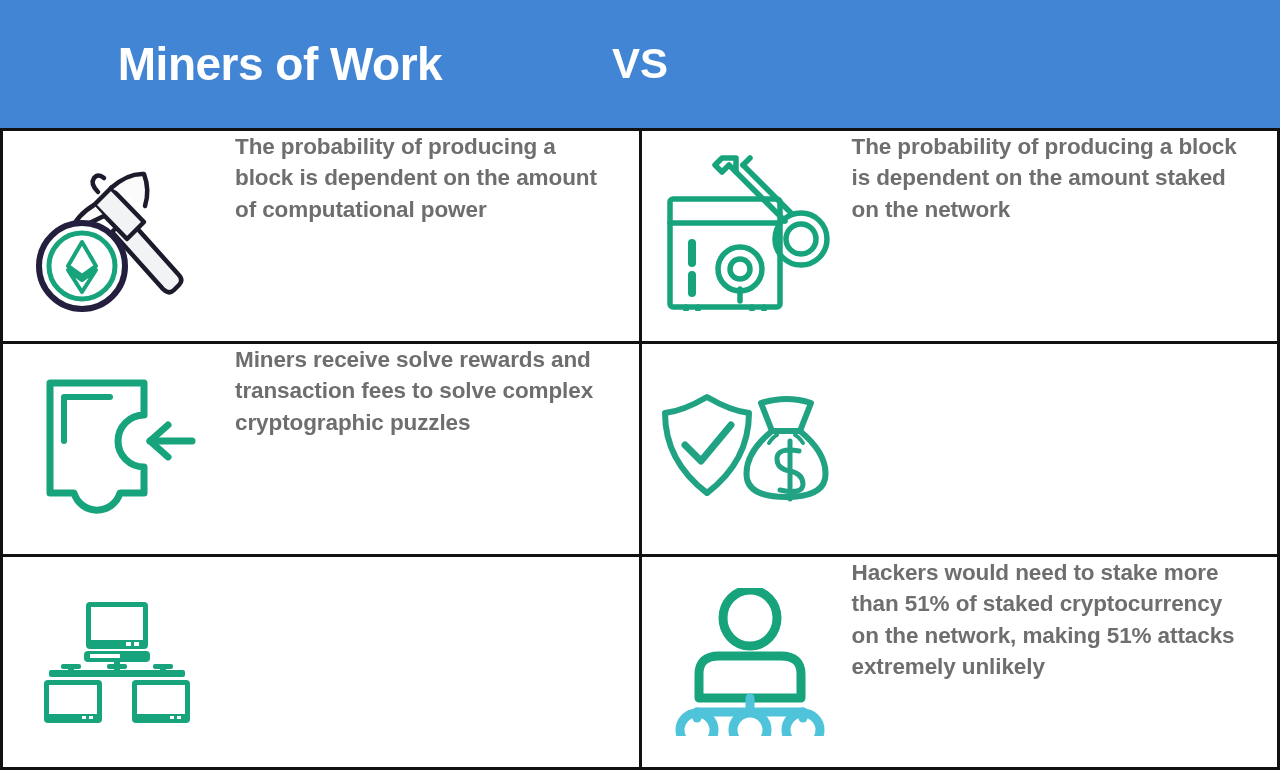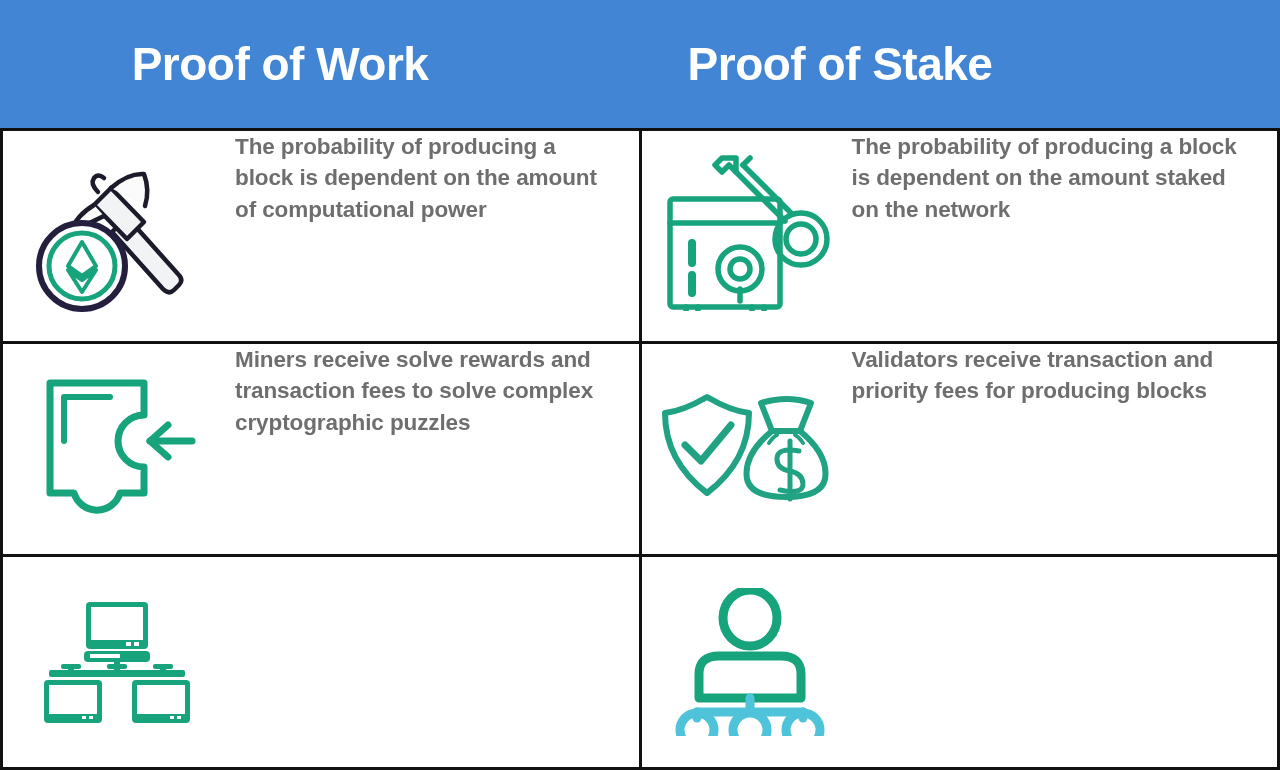--- a/index.html
+++ b/index.html
@@ -103,7 +103,7 @@
 
   <div class="header">
     <div class="h-cell h-left">
-      <span class="title">Proof of Work</span>
+      <span class="title">Miners of Work</span>
     </div>
     <div class="h-cell h-right">
       <span class="title">Proof of Stake</span>

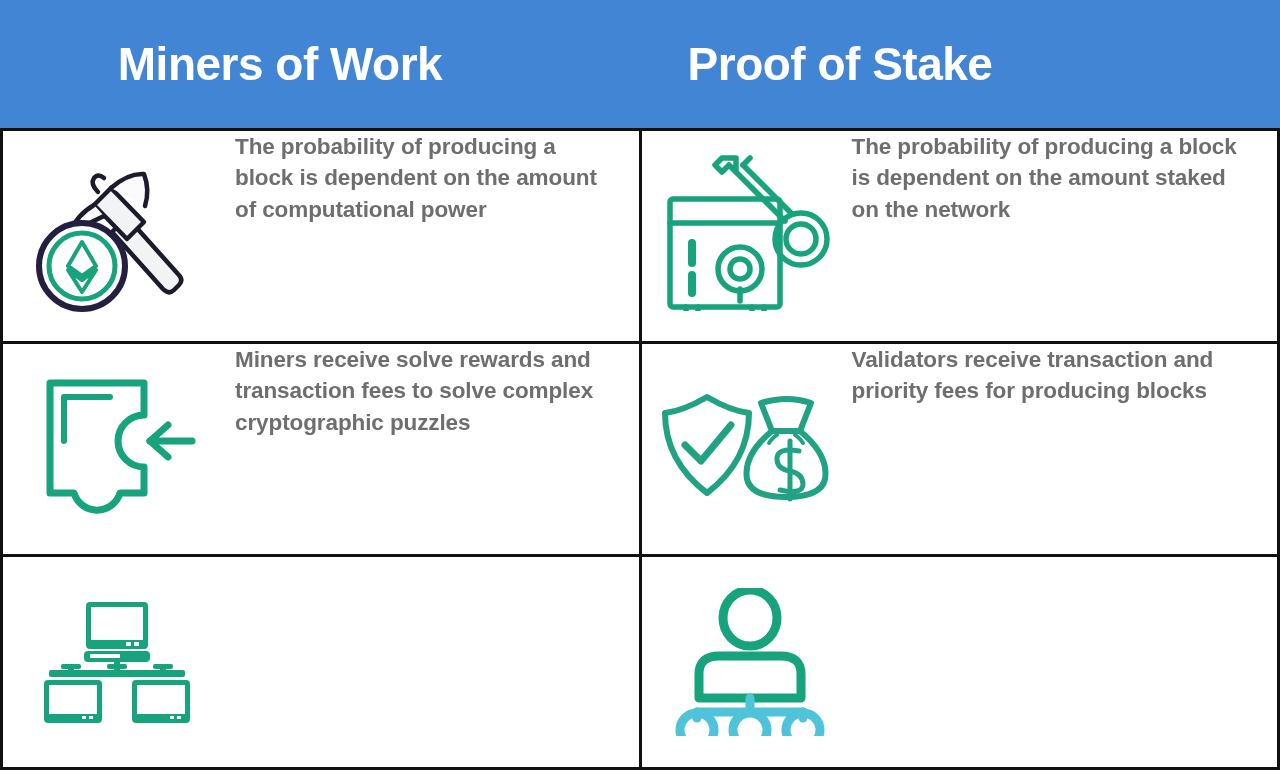--- a/index.html
+++ b/index.html
@@ -105,6 +105,9 @@
     <div class="h-cell h-left">
       <span class="title">Miners of Work</span>
     </div>
+    <div class="h-cell h-vs">
+      <span class="vs">VS</span>
+    </div>
     <div class="h-cell h-right">
       <span class="title">Proof of Stake</span>
     </div>

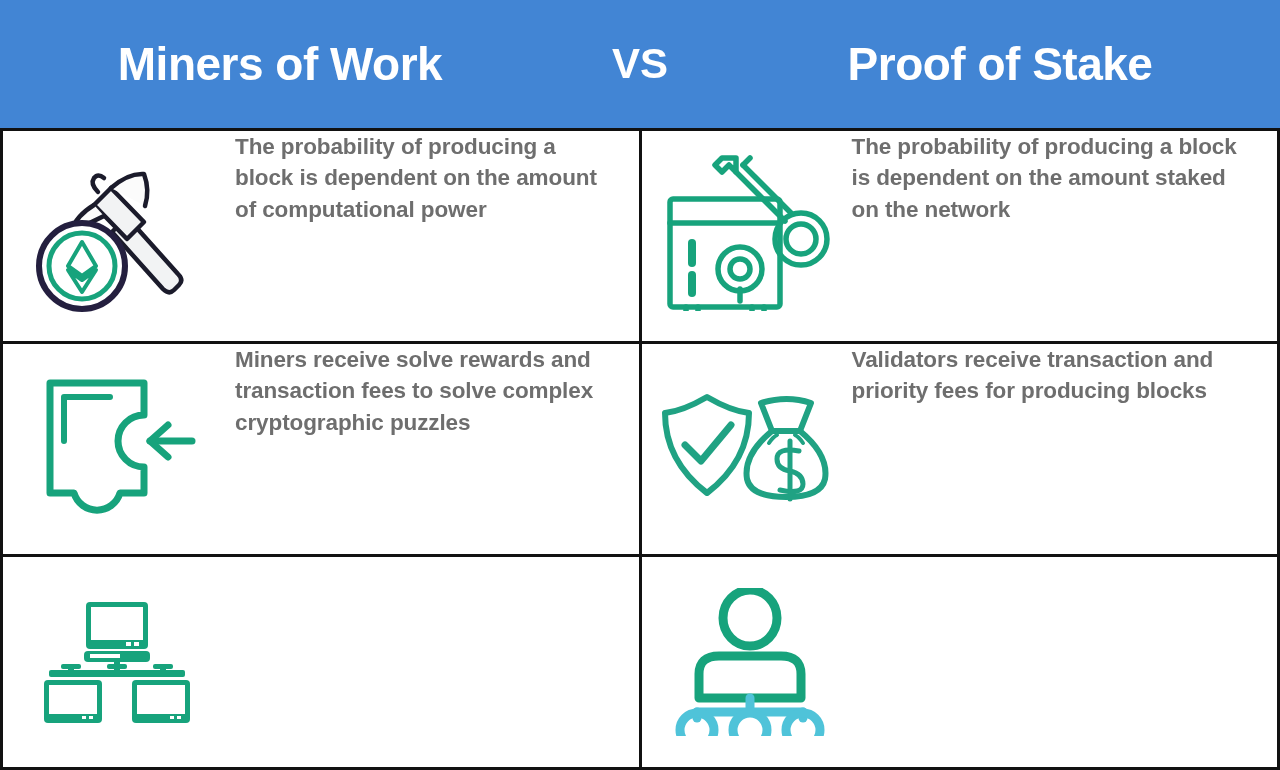--- a/index.html
+++ b/index.html
@@ -108,9 +108,6 @@
     <div class="h-cell h-vs">
       <span class="vs">VS</span>
     </div>
-    <div class="h-cell h-right">
-      <span class="title">Proof of Stake</span>
-    </div>
   </div>
 
   <div class="grid">

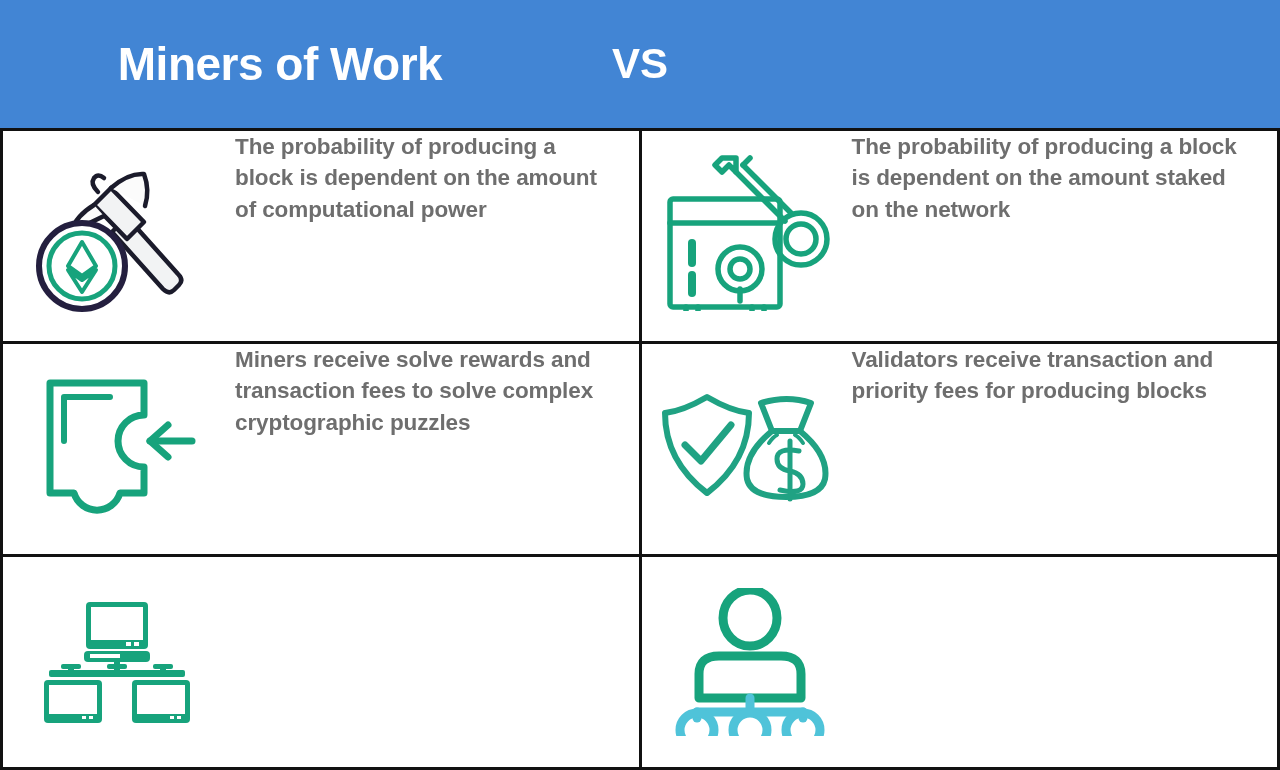--- a/index.html
+++ b/index.html
@@ -217,7 +217,6 @@
           </g>
         </svg>
       </div>
-      <div class="text">Validators receive transaction and priority fees for producing blocks</div>
     </div>
 
     <div class="cell left r3l">

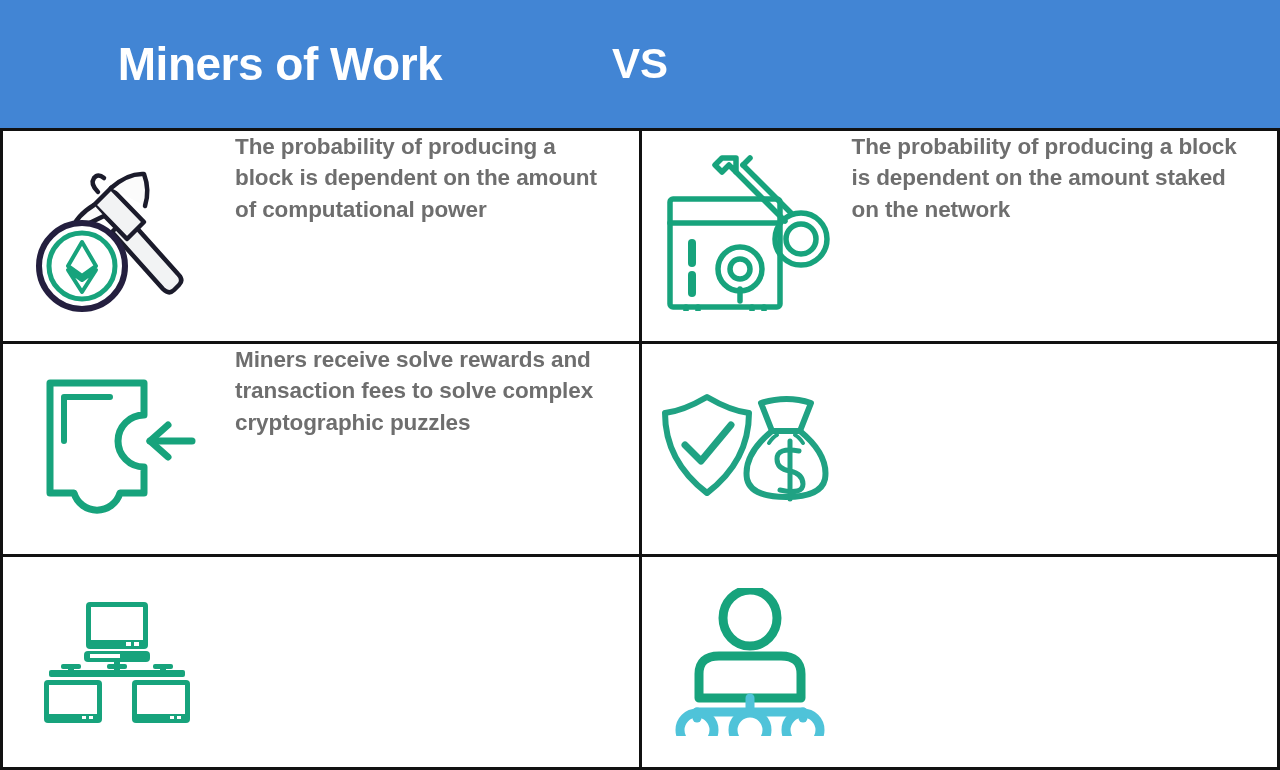--- a/index.html
+++ b/index.html
@@ -276,6 +276,7 @@
           </g>
         </svg>
       </div>
+      <div class="text">Hackers would need to stake more than 51% of staked cryptocurrency on the network, making 51% attacks extremely unlikely</div>
     </div>
 
   </div>

